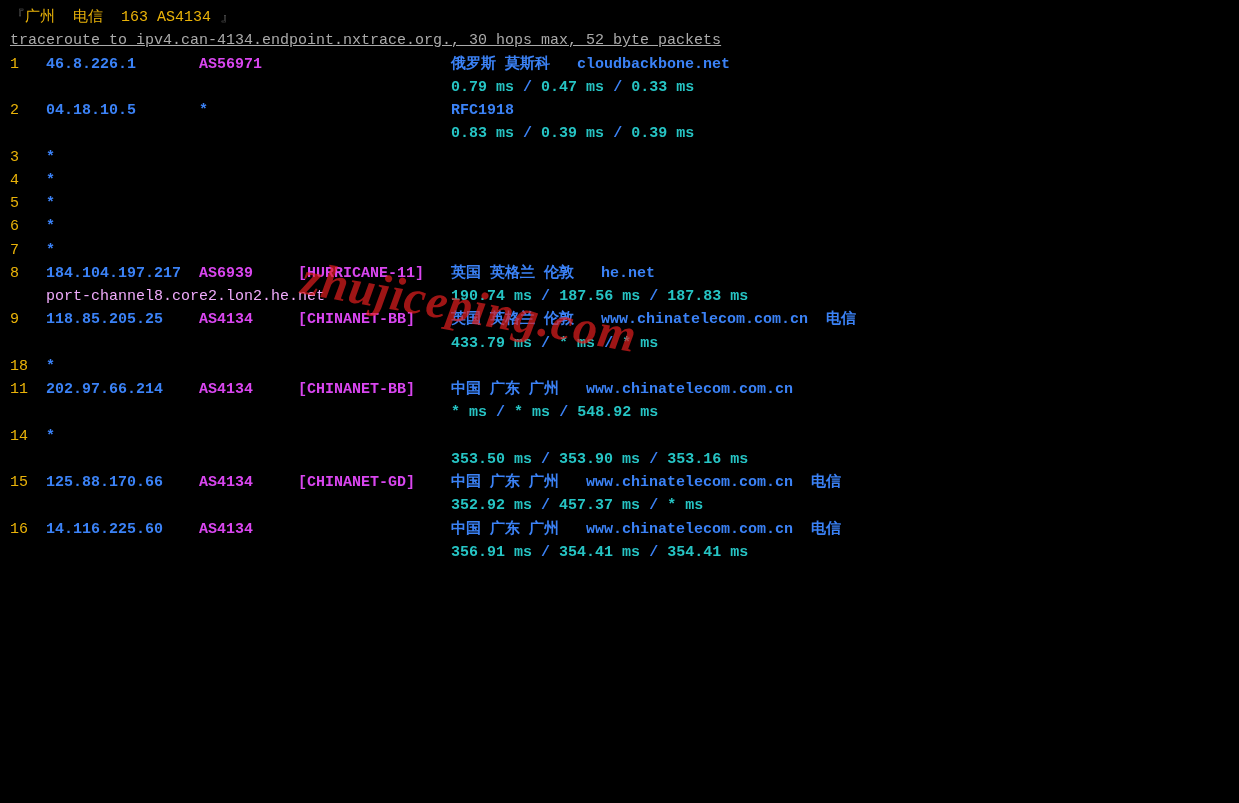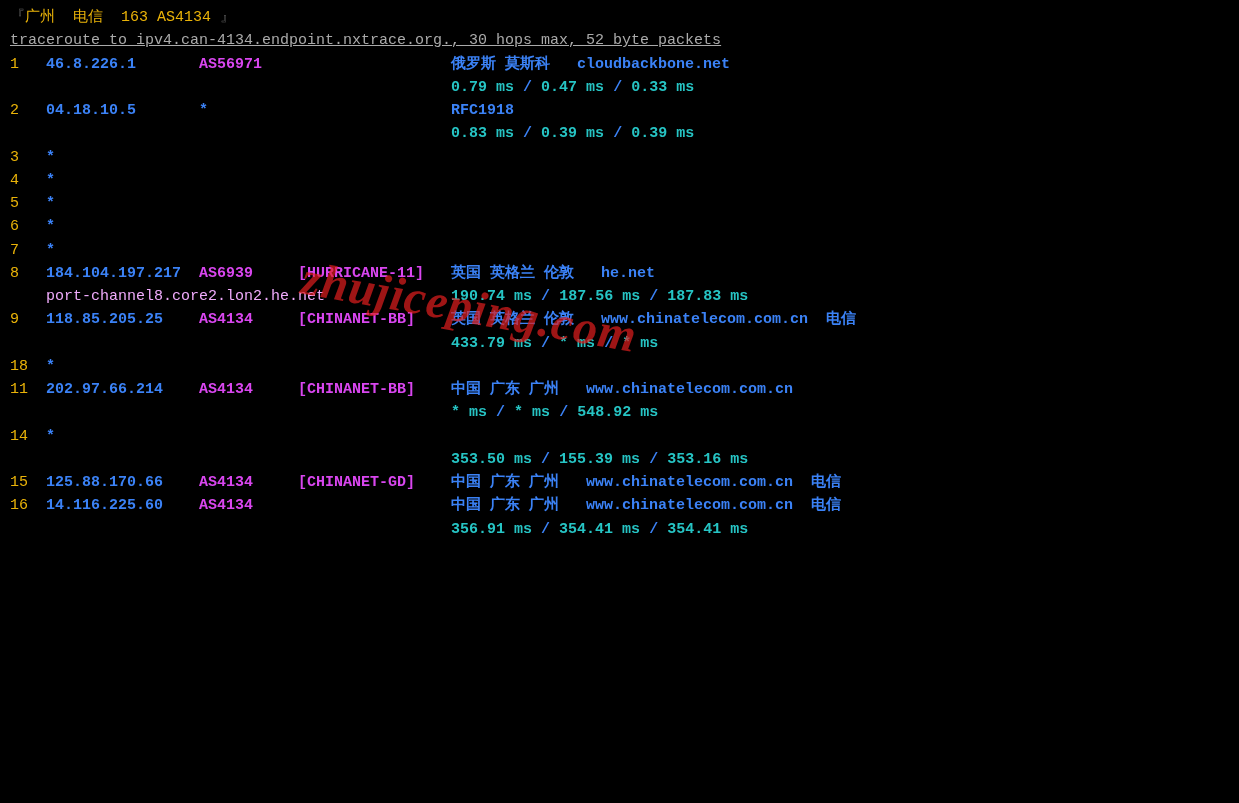--- a/index.html
+++ b/index.html
@@ -62,7 +62,7 @@
     <div class="row"><span class="yellow c-hop">11  </span><span class="white c-ip">202.97.66.214    </span><span class="green c-asn">AS4134     </span><span class="green c-tag">[CHINANET-BB]    </span><span class="white">中国 广东 广州   www.chinatelecom.com.cn</span></div>
     <div class="row"><span>                                                 </span><span class="cyan">* ms</span><span class="white"> / </span><span class="cyan">* ms</span><span class="white"> / </span><span class="cyan">548.92 ms</span></div>
     <div class="row"><span class="yellow c-hop">14  </span><span class="white">*</span></div>
-    <div class="row"><span>                                                 </span><span class="cyan">353.50 ms</span><span class="white"> / </span><span class="cyan">155.39 ms</span><span class="white"> / </span><span class="cyan">353.16 ms</span></div>
+    <div class="row"><span>                                                 </span><span class="cyan">353.50 ms</span><span class="white"> / </span><span class="cyan">353.90 ms</span><span class="white"> / </span><span class="cyan">353.16 ms</span></div>
     <div class="row"><span class="yellow c-hop">15  </span><span class="white c-ip">125.88.170.66    </span><span class="green c-asn">AS4134     </span><span class="green c-tag">[CHINANET-GD]    </span><span class="white">中国 广东 广州   www.chinatelecom.com.cn  电信</span></div>
     <div class="row"><span class="yellow c-hop">16  </span><span class="white c-ip">14.116.225.60    </span><span class="green c-asn">AS4134     </span><span class="green c-tag">                 </span><span class="white">中国 广东 广州   www.chinatelecom.com.cn  电信</span></div>
     <div class="row"><span>                                                 </span><span class="cyan">356.91 ms</span><span class="white"> / </span><span class="cyan">354.41 ms</span><span class="white"> / </span><span class="cyan">354.41 ms</span></div>

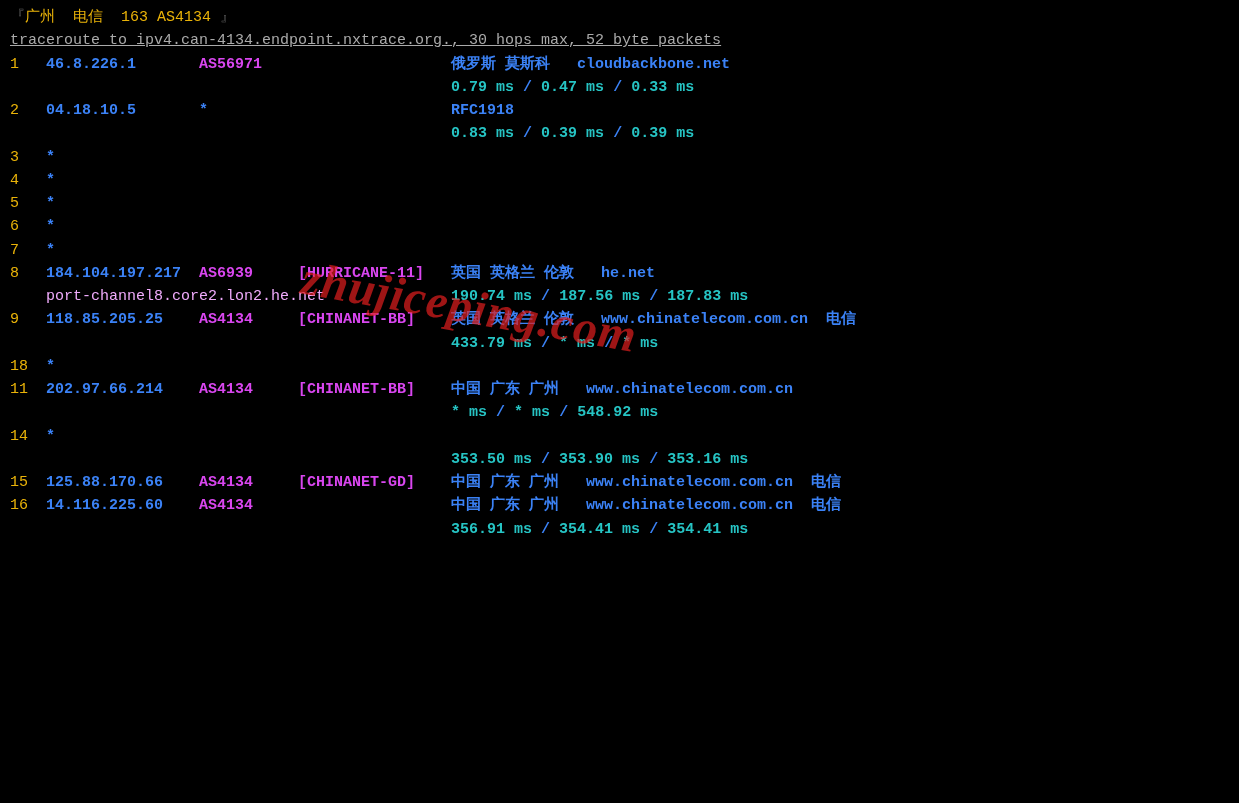--- a/index.html
+++ b/index.html
@@ -64,6 +64,7 @@
     <div class="row"><span class="yellow c-hop">14  </span><span class="white">*</span></div>
     <div class="row"><span>                                                 </span><span class="cyan">353.50 ms</span><span class="white"> / </span><span class="cyan">353.90 ms</span><span class="white"> / </span><span class="cyan">353.16 ms</span></div>
     <div class="row"><span class="yellow c-hop">15  </span><span class="white c-ip">125.88.170.66    </span><span class="green c-asn">AS4134     </span><span class="green c-tag">[CHINANET-GD]    </span><span class="white">中国 广东 广州   www.chinatelecom.com.cn  电信</span></div>
+    <div class="row"><span>                                                 </span><span class="cyan">352.92 ms</span><span class="white"> / </span><span class="cyan">457.37 ms</span><span class="white"> / </span><span class="cyan">* ms</span></div>
     <div class="row"><span class="yellow c-hop">16  </span><span class="white c-ip">14.116.225.60    </span><span class="green c-asn">AS4134     </span><span class="green c-tag">                 </span><span class="white">中国 广东 广州   www.chinatelecom.com.cn  电信</span></div>
     <div class="row"><span>                                                 </span><span class="cyan">356.91 ms</span><span class="white"> / </span><span class="cyan">354.41 ms</span><span class="white"> / </span><span class="cyan">354.41 ms</span></div>
   </div>

